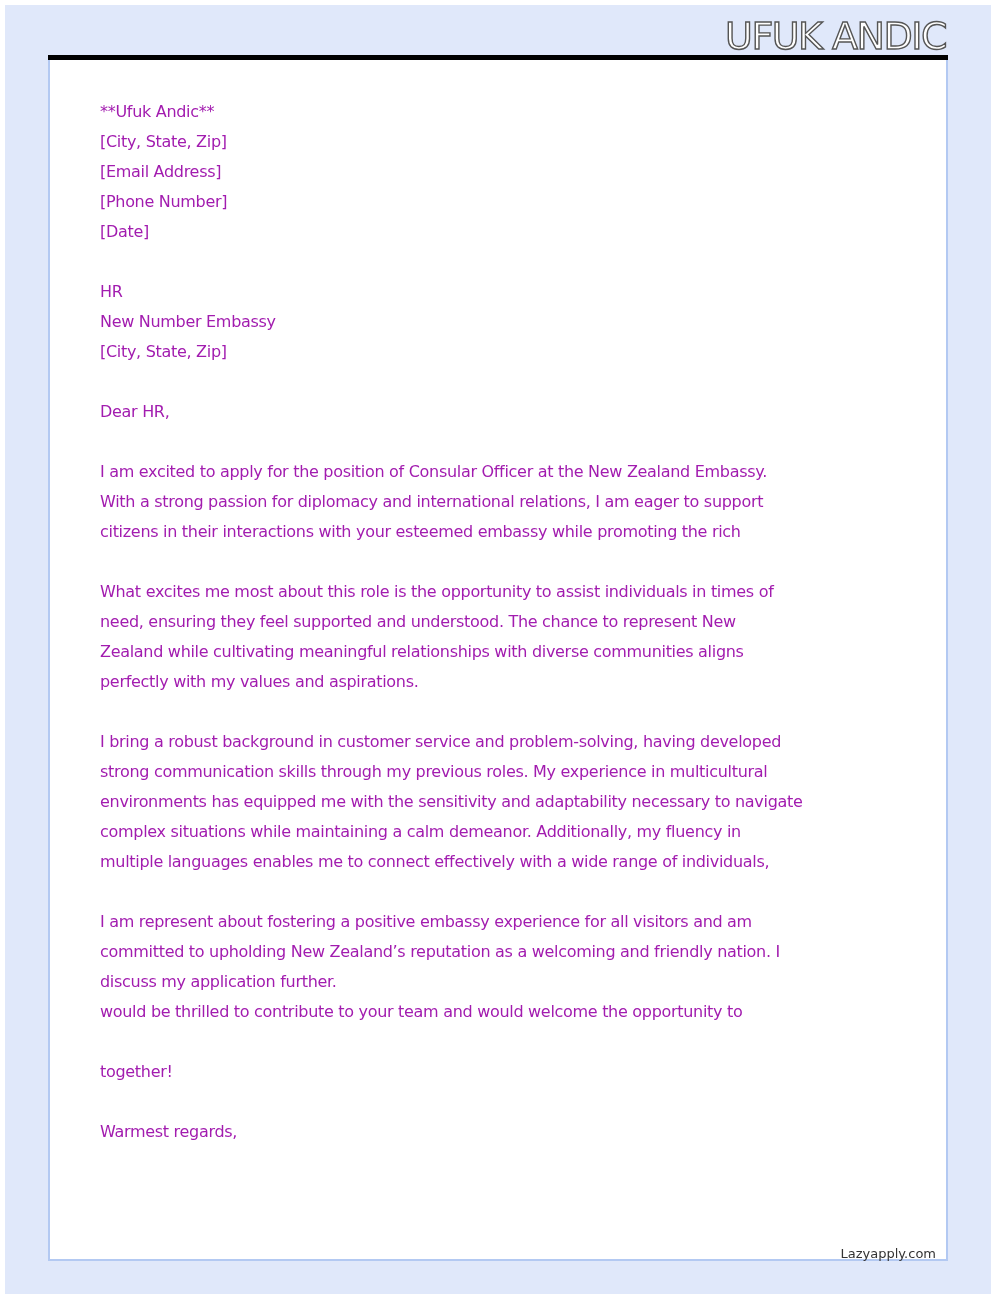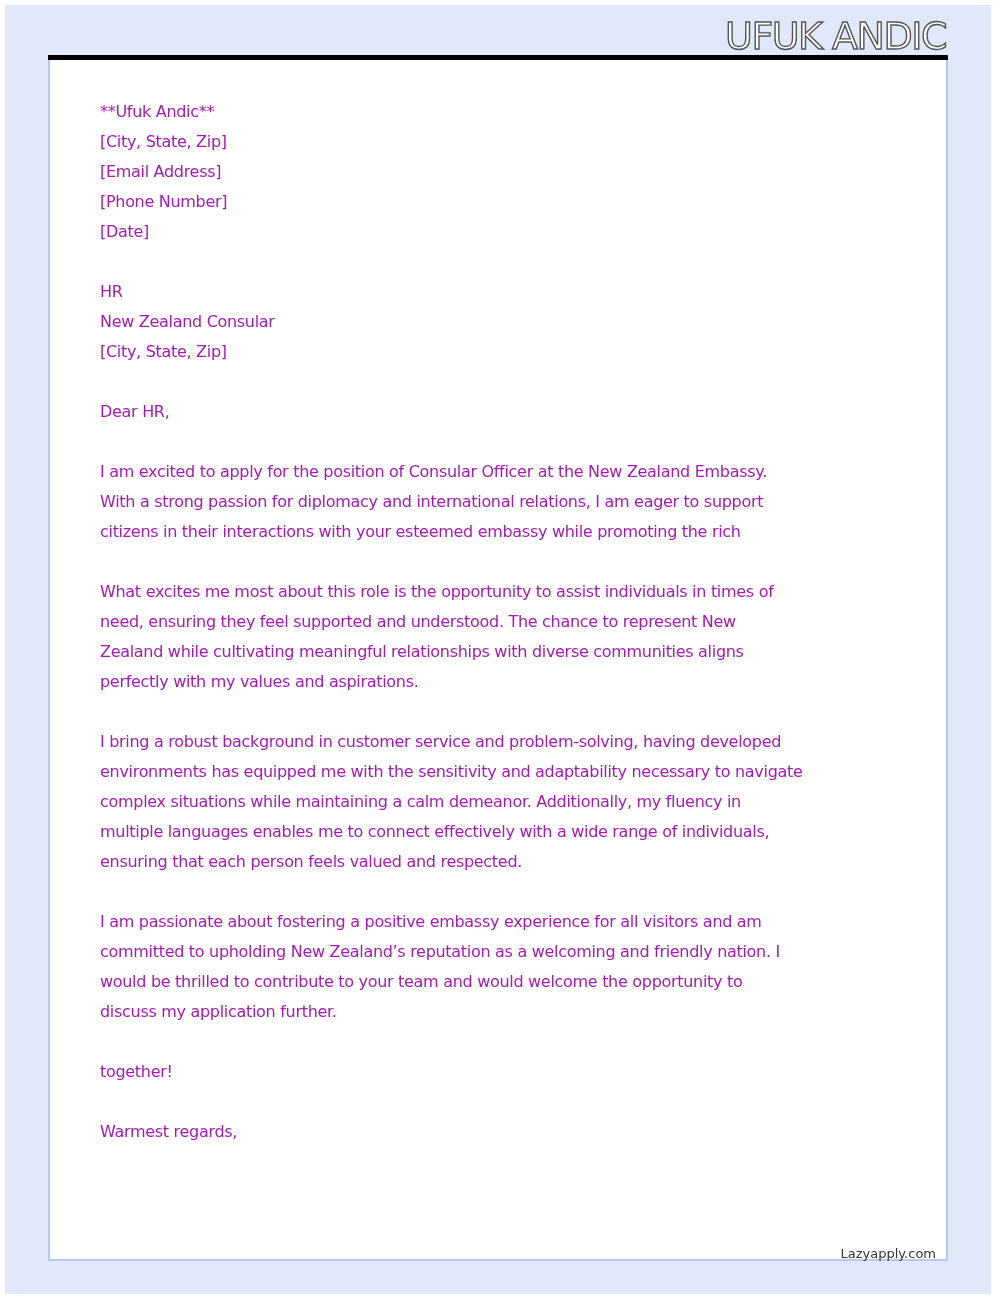--- a/index.html
+++ b/index.html
@@ -106,7 +106,7 @@
   <span class="gap"></span>
   <div>
     <span class="line">HR</span>
-    <span class="line">New Zealand Consular</span>
+    <span class="line">New Number Embassy</span>
     <span class="line">[City, State, Zip]</span>
   </div>
   <span class="gap"></span>

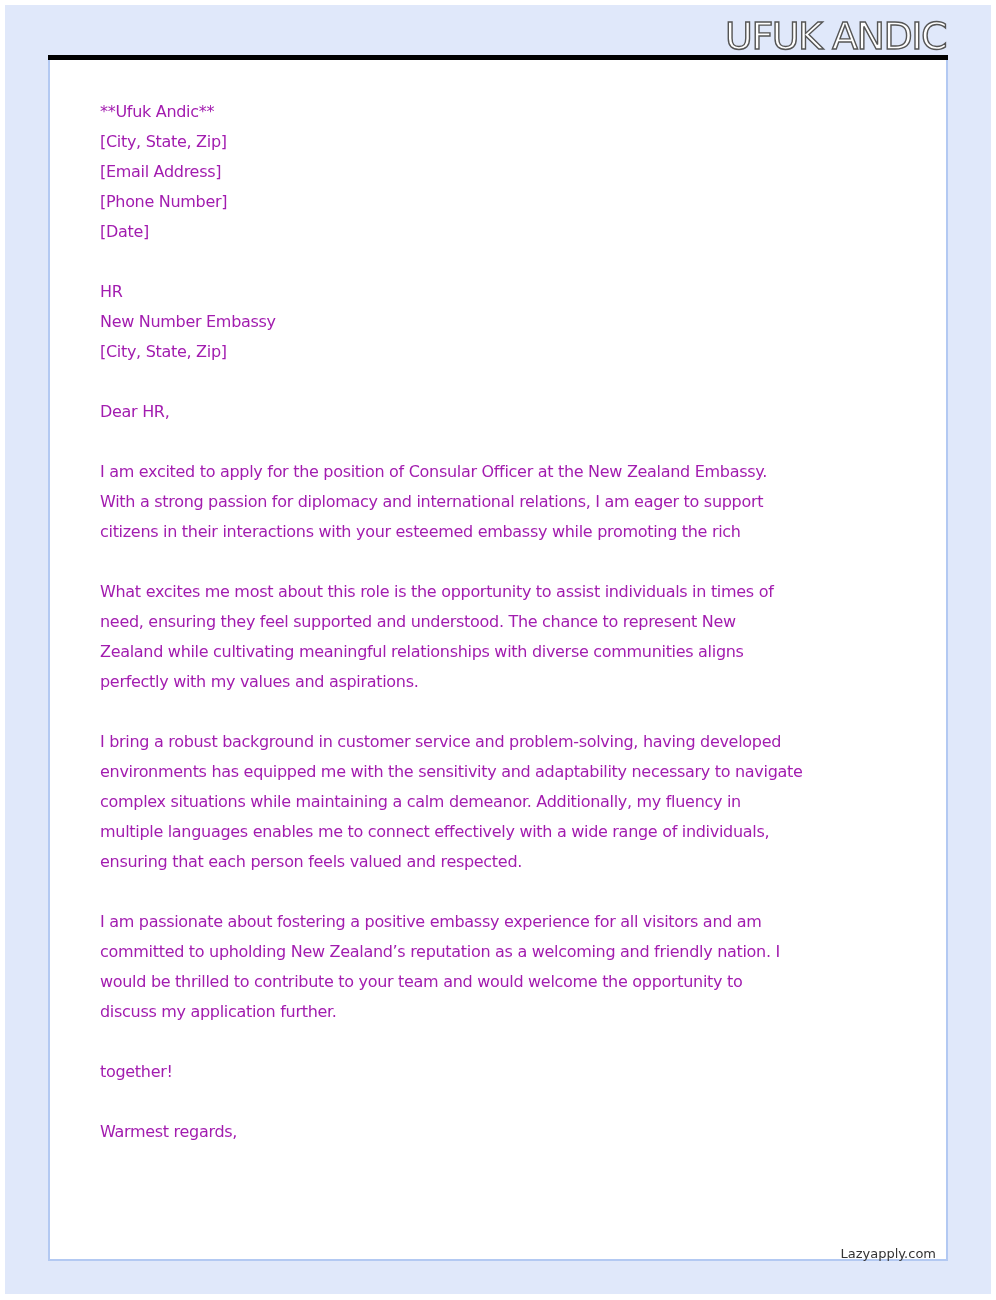--- a/index.html
+++ b/index.html
@@ -130,6 +130,7 @@
 
   <div>
     <span class="line">I bring a robust background in customer service and problem-solving, having developed</span>
+    <span class="line">strong communication skills through my previous roles. My experience in multicultural</span>
     <span class="line">environments has equipped me with the sensitivity and adaptability necessary to navigate</span>
     <span class="line">complex situations while maintaining a calm demeanor. Additionally, my fluency in</span>
     <span class="line">multiple languages enables me to connect effectively with a wide range of individuals,</span>

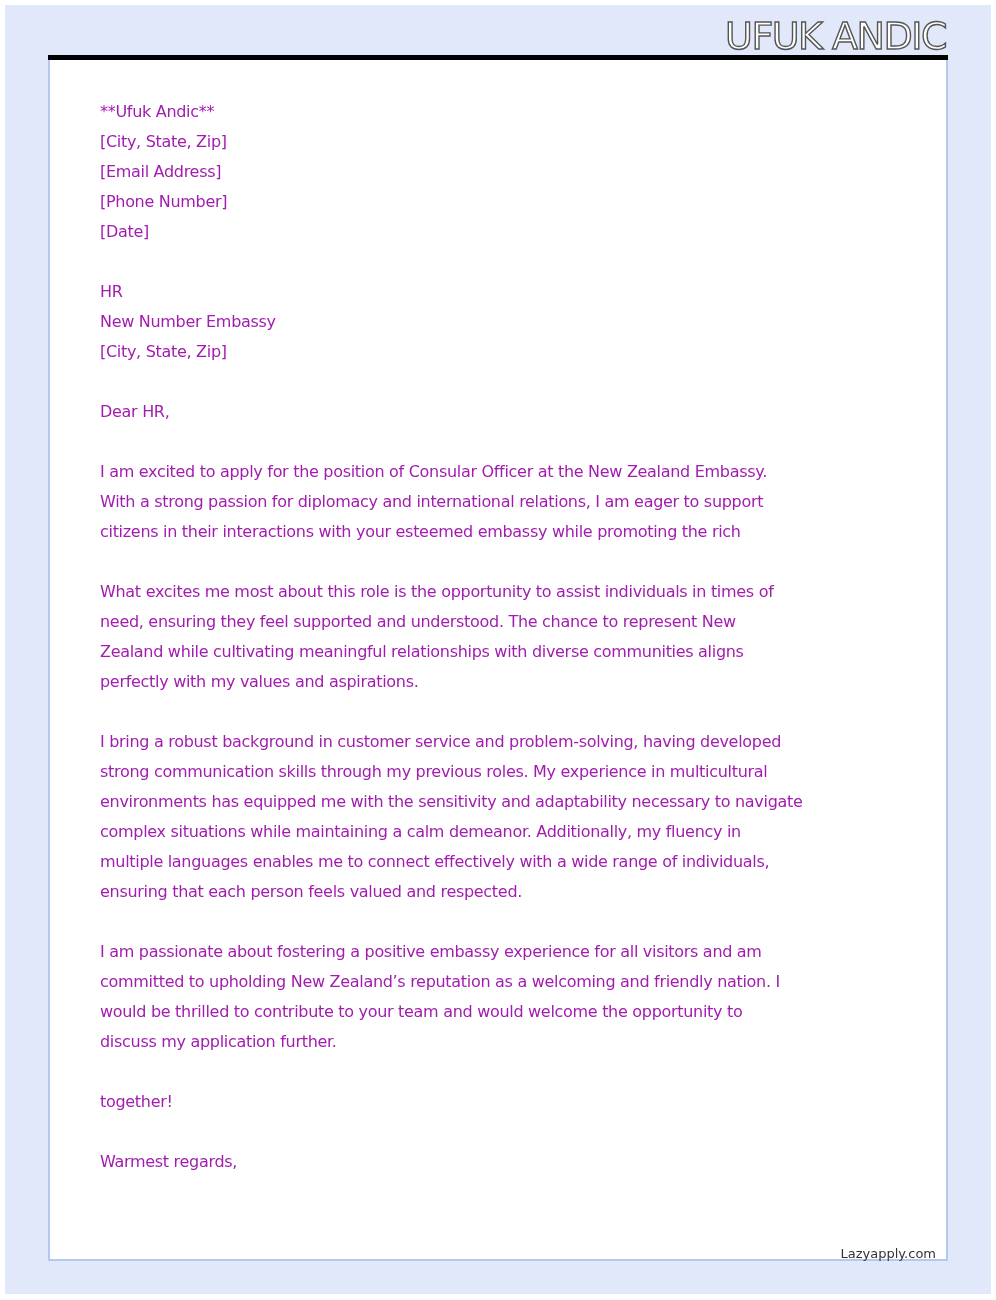--- a/index.html
+++ b/index.html
@@ -134,7 +134,6 @@
     <span class="line">environments has equipped me with the sensitivity and adaptability necessary to navigate</span>
     <span class="line">complex situations while maintaining a calm demeanor. Additionally, my fluency in</span>
     <span class="line">multiple languages enables me to connect effectively with a wide range of individuals,</span>
-    <span class="line">ensuring that each person feels valued and respected.</span>
   </div>
   <span class="gap"></span>
 

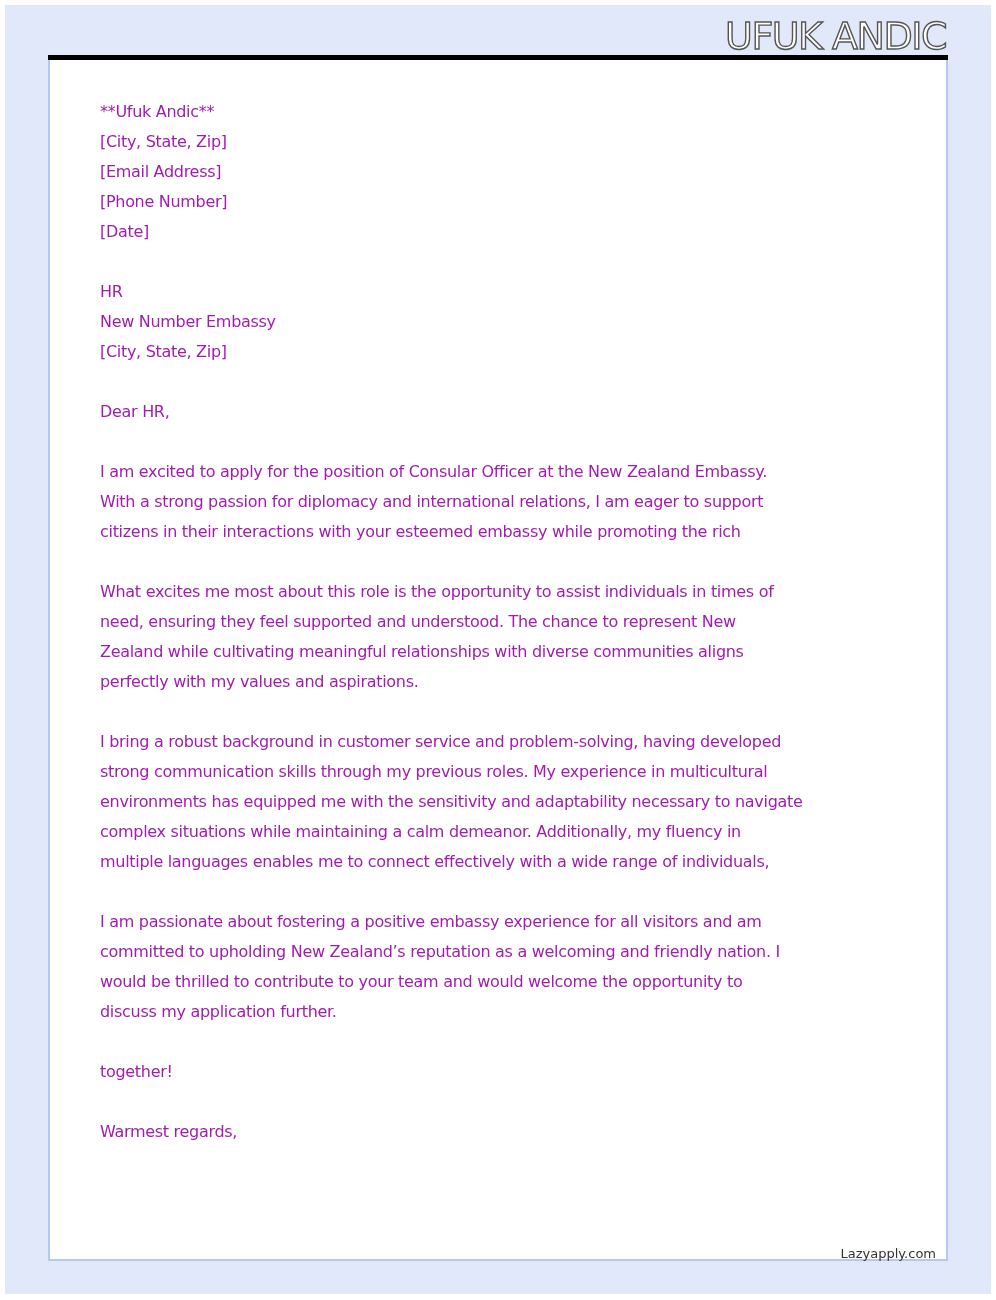--- a/index.html
+++ b/index.html
@@ -138,7 +138,7 @@
   <span class="gap"></span>
 
   <div>
-    <span class="line">I am passionate about fostering a positive embassy experience for all visitors and am</span>
+    <span class="line">I am represent about fostering a positive embassy experience for all visitors and am</span>
     <span class="line">committed to upholding New Zealand’s reputation as a welcoming and friendly nation. I</span>
     <span class="line">would be thrilled to contribute to your team and would welcome the opportunity to</span>
     <span class="line">discuss my application further.</span>

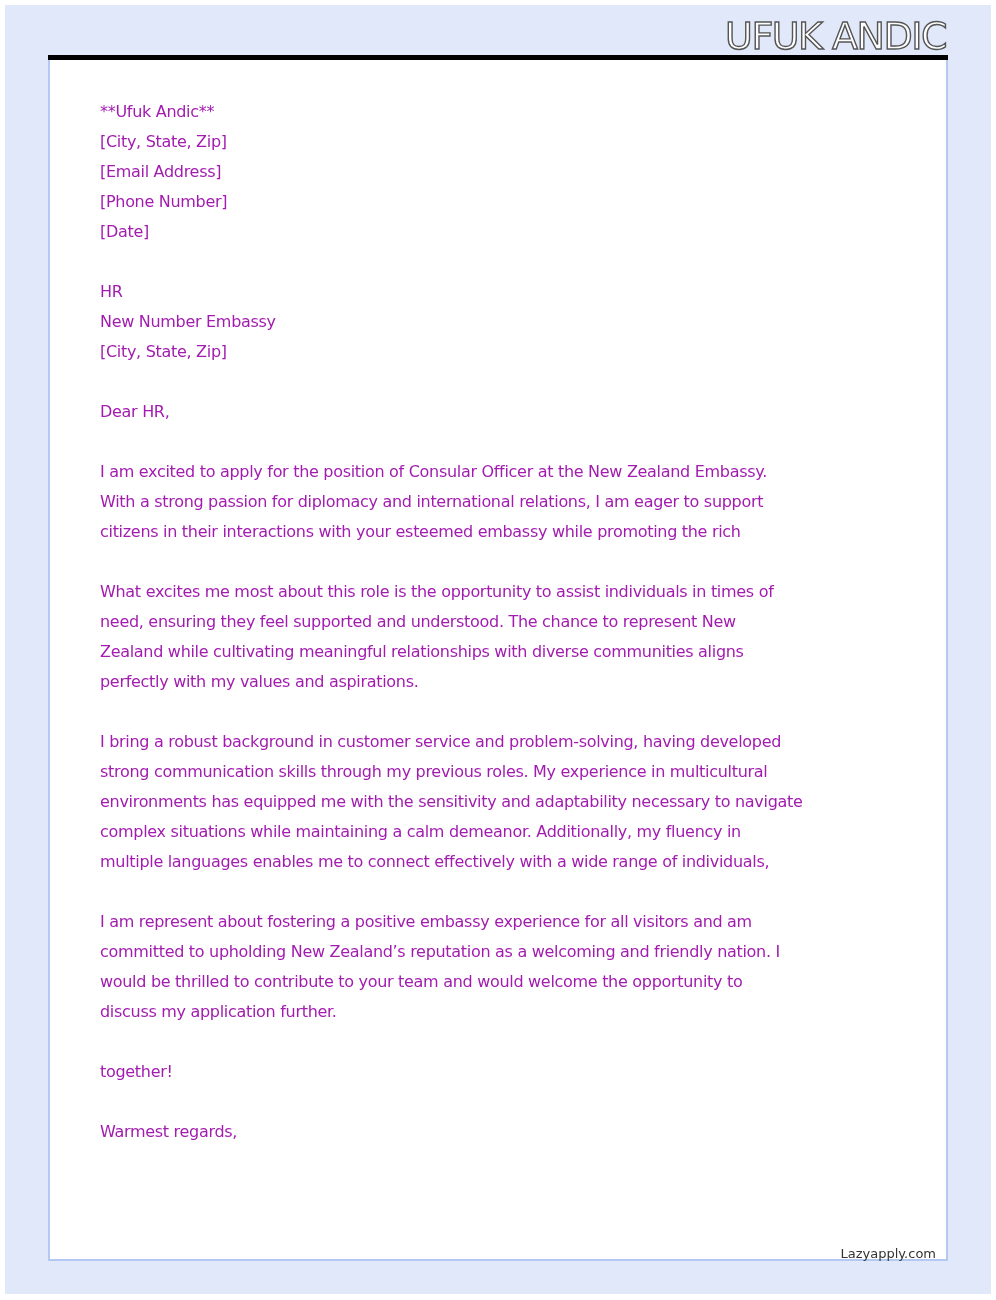--- a/index.html
+++ b/index.html
@@ -140,8 +140,8 @@
   <div>
     <span class="line">I am represent about fostering a positive embassy experience for all visitors and am</span>
     <span class="line">committed to upholding New Zealand’s reputation as a welcoming and friendly nation. I</span>
+    <span class="line">discuss my application further.</span>
     <span class="line">would be thrilled to contribute to your team and would welcome the opportunity to</span>
-    <span class="line">discuss my application further.</span>
   </div>
   <span class="gap"></span>
 

